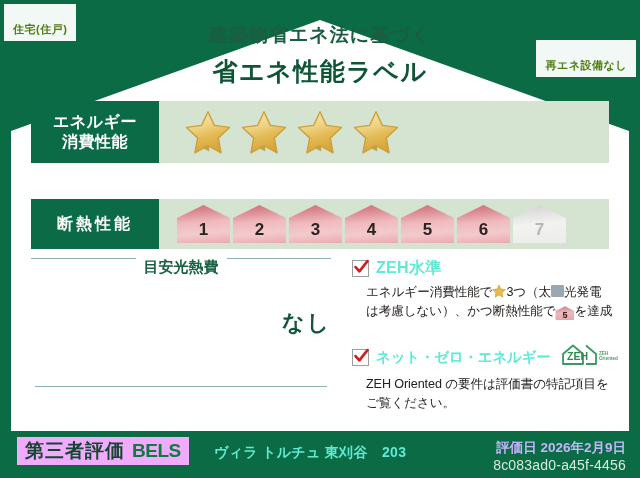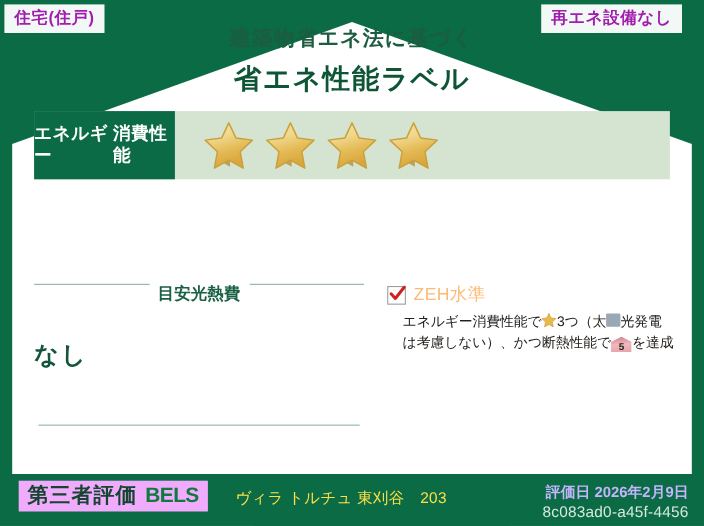--- a/index.html
+++ b/index.html
@@ -20,11 +20,11 @@
   .corner-tag{
     position:absolute;top:4px;
     background:#f2f8f5;
-    color:#a21caf;
+    color:#4d7c0f;
     font-weight:bold;
-    font-size:15px;
+    font-size:11px;
     letter-spacing:.5px;
-    padding:5px 9px 6px 9px;
+    padding:20px 9px 6px 9px;
     line-height:1;
     white-space:nowrap;
   }

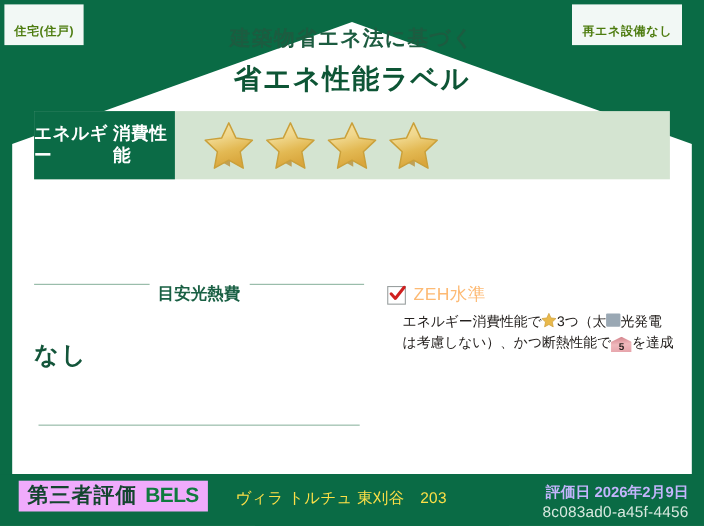--- a/index.html
+++ b/index.html
@@ -29,7 +29,7 @@
     white-space:nowrap;
   }
   .corner-tag.left{left:4px;}
-  .corner-tag.right{right:20px;}
+  .corner-tag.right{right:4px;margin-top:36px;}
 
   
   .house{

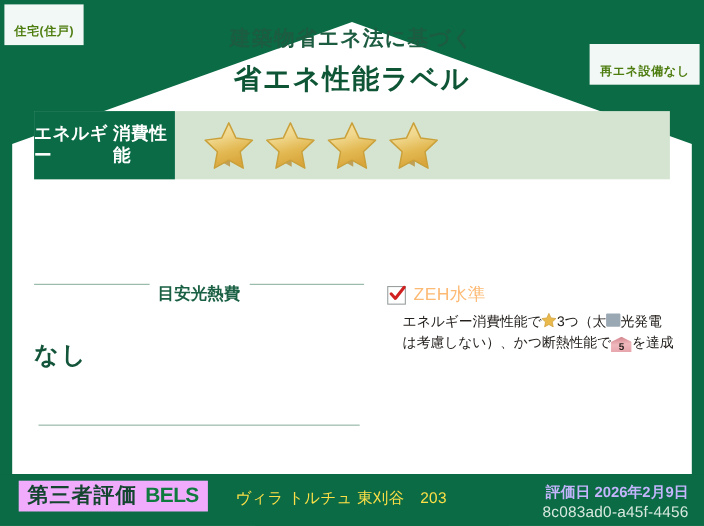--- a/index.html
+++ b/index.html
@@ -67,7 +67,7 @@
   .perf-label{
     background:#0b6b46;color:#fff;
     width:128px;flex:0 0 128px;
-    display:flex;flex-direction:row;
+    display:flex;flex-direction:column;
     align-items:center;justify-content:center;
     font-weight:bold;font-size:16px;line-height:1.25;
     letter-spacing:.5px;

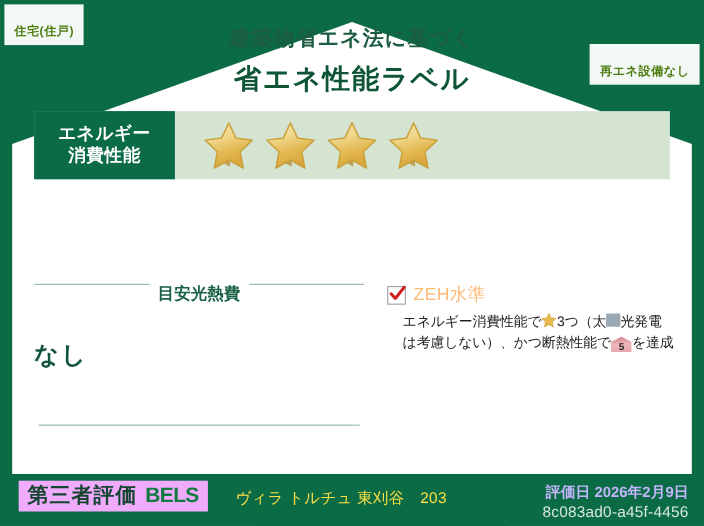--- a/index.html
+++ b/index.html
@@ -276,6 +276,18 @@
       </div>
   </div>
 
+  <div class="perf-row" id="row-insul">
+    <div class="perf-label">断熱性能</div>
+    <div class="perf-body" id="grade-container">
+        <div class="grade">1</div>
+        <div class="grade">2</div>
+        <div class="grade">3</div>
+        <div class="grade">4</div>
+        <div class="grade">5</div>
+        <div class="grade">6</div>
+        <div class="grade off">7</div>
+      </div>
+  </div>
 
   <div class="cost-block">
     <div class="cost-head">

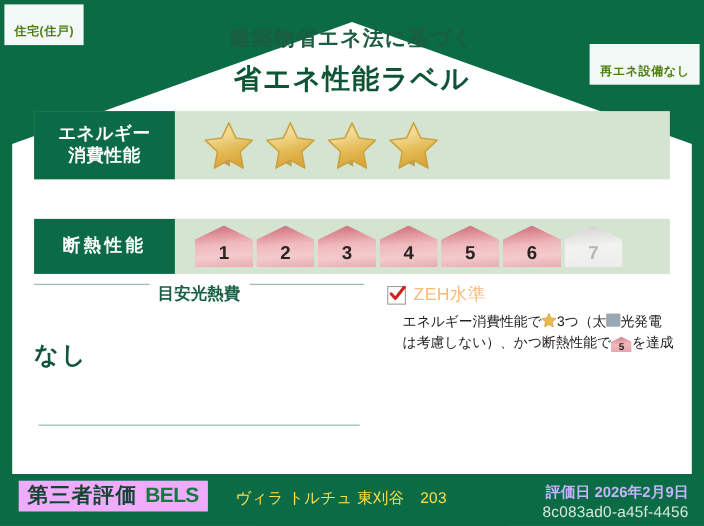--- a/index.html
+++ b/index.html
@@ -140,7 +140,7 @@
   }
   .checkbox svg{position:absolute;left:0;top:-2px;width:17px;height:17px;}
   .zeh-title{
-    font-size:16px;font-weight:normal;color:#fdba74;letter-spacing:.3px;
+    font-size:16px;font-weight:bold;color:#5eead4;letter-spacing:.3px;
     white-space:nowrap;
   }
   .zeh-title.small{font-size:14.5px;letter-spacing:-.2px;}

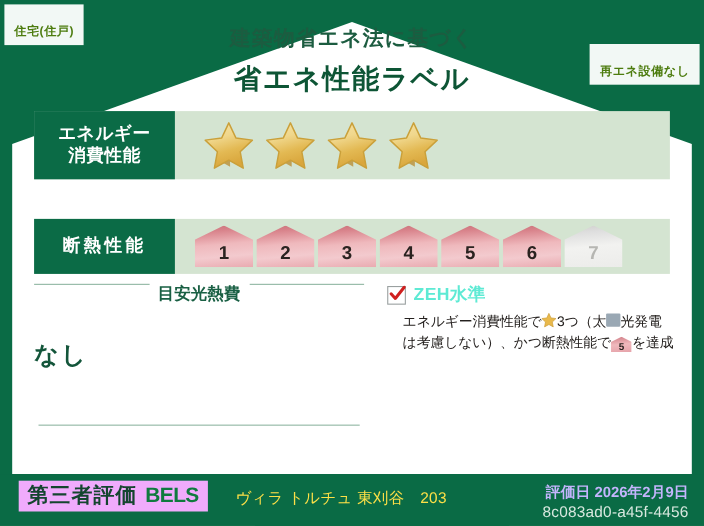--- a/index.html
+++ b/index.html
@@ -118,7 +118,7 @@
     flex:1;height:1px;background:#8fb6a2;
   }
   .cost-value{
-    text-align:left;font-size:22px;font-weight:bold;
+    text-align:right;font-size:22px;font-weight:bold;
     color:#13553a;margin-top:31px;letter-spacing:2px;
   }
   .cost-underline{

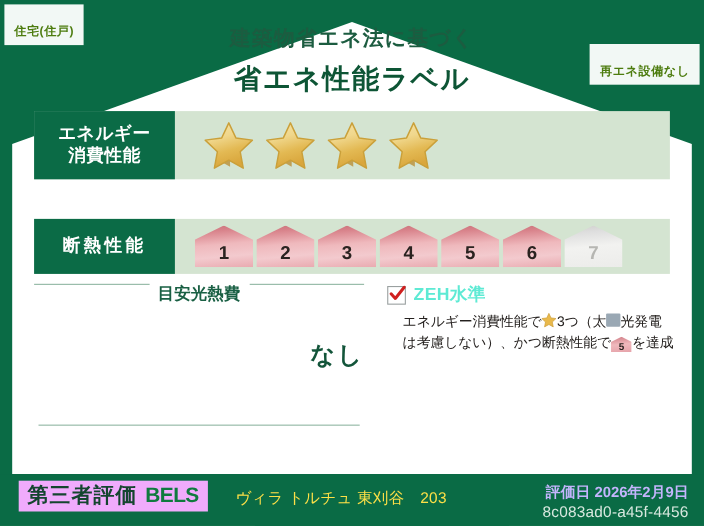--- a/index.html
+++ b/index.html
@@ -317,6 +317,26 @@
       </div>
     </div>
 
+    <div class="zeh-block">
+      <div class="zeh-head">
+        <span class="checkbox">
+          <svg viewBox="0 0 20 20">
+              <path d="M3 9.5 L7.5 14.5 L17 2.5" fill="none" stroke="#d0201f" stroke-width="3.2" stroke-linecap="round" stroke-linejoin="round"></path>
+            </svg>
+        </span>
+        <span class="zeh-title small">ネット・ゼロ・エネルギー</span>
+        <span class="zeh-logo">
+          <svg width="58" height="24" viewBox="0 0 58 24">
+            <path d="M3 11 L13 2.5 L23 11 L23 21 L3 21 Z" fill="none" stroke="#3a9a5c" stroke-width="1.8" stroke-linejoin="round"></path>
+            <path d="M26 2.5 L36 11 L36 21 L26 21" fill="none" stroke="#3a9a5c" stroke-width="1.8" stroke-linejoin="round"></path>
+            <text x="7" y="17" font-family="'Liberation Sans',sans-serif" font-size="10.5" font-weight="bold" fill="#2f8b52">ZEH</text>
+            <text x="39" y="12" font-family="'Liberation Sans',sans-serif" font-size="4.6" font-weight="bold" fill="#4aa36a">ZEH</text>
+            <text x="39" y="17" font-family="'Liberation Sans',sans-serif" font-size="4.6" font-weight="bold" fill="#4aa36a">Oriented</text>
+          </svg>
+        </span>
+      </div>
+      <div class="zeh-body">ZEH Oriented の要件は評価書の特記項目をご覧ください。</div>
+    </div>
 
   </div>
 

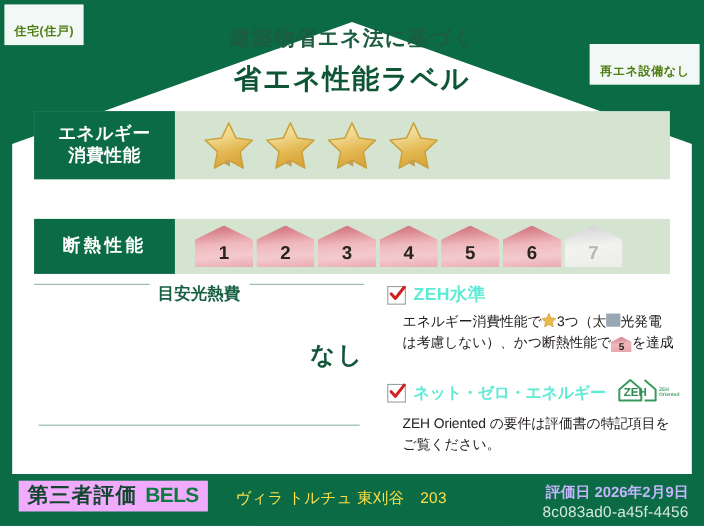--- a/index.html
+++ b/index.html
@@ -182,7 +182,7 @@
   .bels-en{font-size:19px;font-weight:bold;color:#0f7a3e;letter-spacing:-.5px;}
   .prop-name{
     position:absolute;left:214px;top:13px;
-    color:#fde047;font-size:14px;font-weight:normal;letter-spacing:.3px;
+    color:#5eead4;font-size:14px;font-weight:bold;letter-spacing:.3px;
     white-space:nowrap;
   }
   .eval-date{

